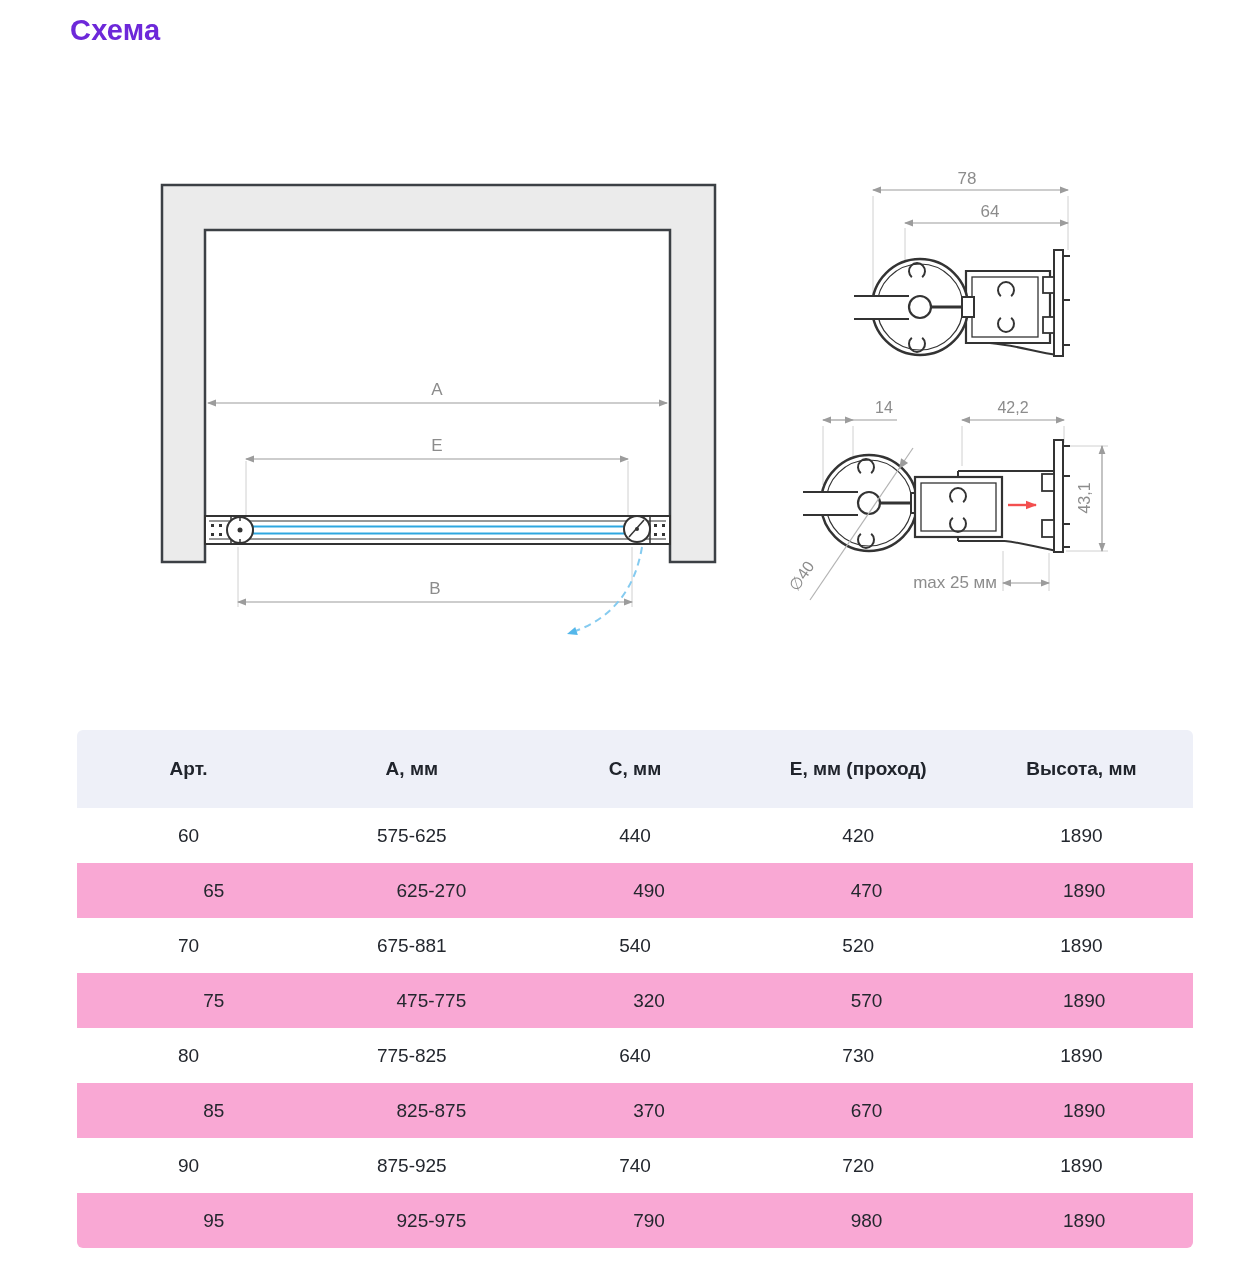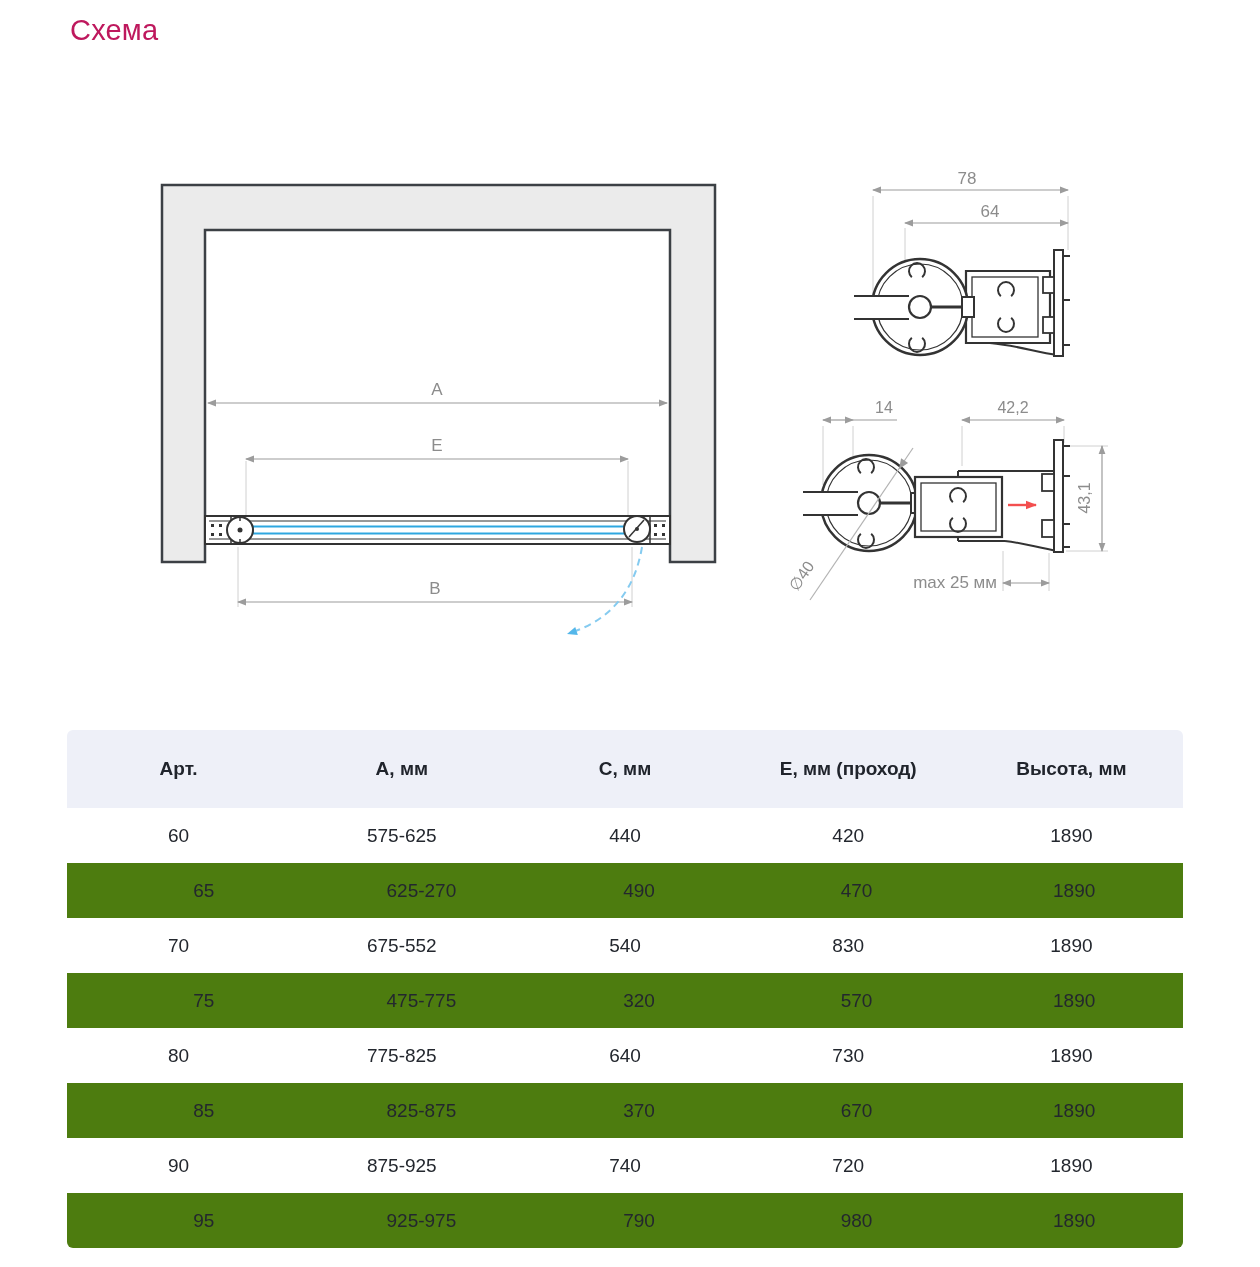--- a/index.html
+++ b/index.html
@@ -4,7 +4,7 @@
 <style>
   html,body{margin:0;padding:0;background:#ffffff;}
   body{width:1260px;height:1267px;position:relative;font-family:"Liberation Sans",sans-serif;-webkit-font-smoothing:antialiased;}
-  .page-title{position:absolute;left:70px;top:14px;font-size:29px;font-weight:400;color:#be185d;letter-spacing:.2px;text-align:center;}
+  .page-title{position:absolute;left:70px;top:14px;font-size:29px;font-weight:700;color:#6d28d9;letter-spacing:.2px;text-align:center;}
   .diagram-svg{position:absolute;left:0;top:0;}
   svg text{font-family:"Liberation Sans",sans-serif;fill:#8c8c8c;font-size:17px;}
   svg text.small{font-size:16px;}

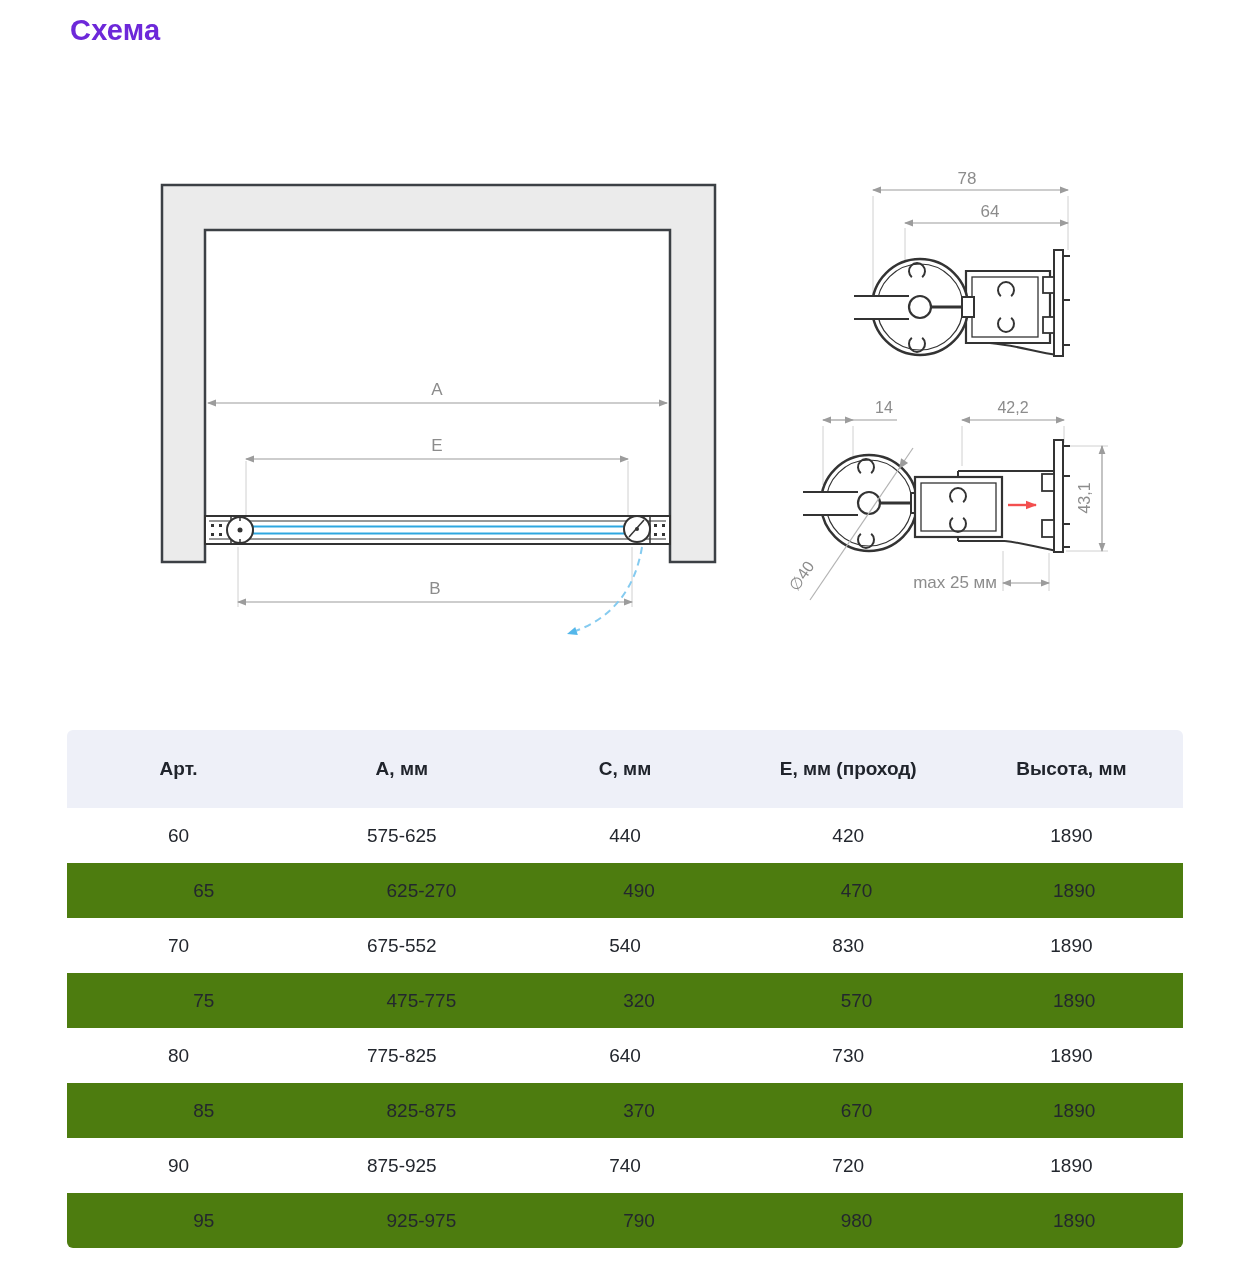--- a/index.html
+++ b/index.html
@@ -9,7 +9,7 @@
   svg text{font-family:"Liberation Sans",sans-serif;fill:#8c8c8c;font-size:17px;}
   svg text.small{font-size:16px;}
   
-  .tbl{position:absolute;left:67px;top:730px;width:1116px;border-radius:6px;overflow:hidden;}
+  .tbl{position:absolute;left:77px;top:730px;width:1116px;border-radius:6px;overflow:hidden;}
   .tr{display:flex;height:55px;align-items:center;}
   .tr.head{height:78px;background:#eef0f8;}
   .tr.head .td{font-weight:600;color:#20242c;}

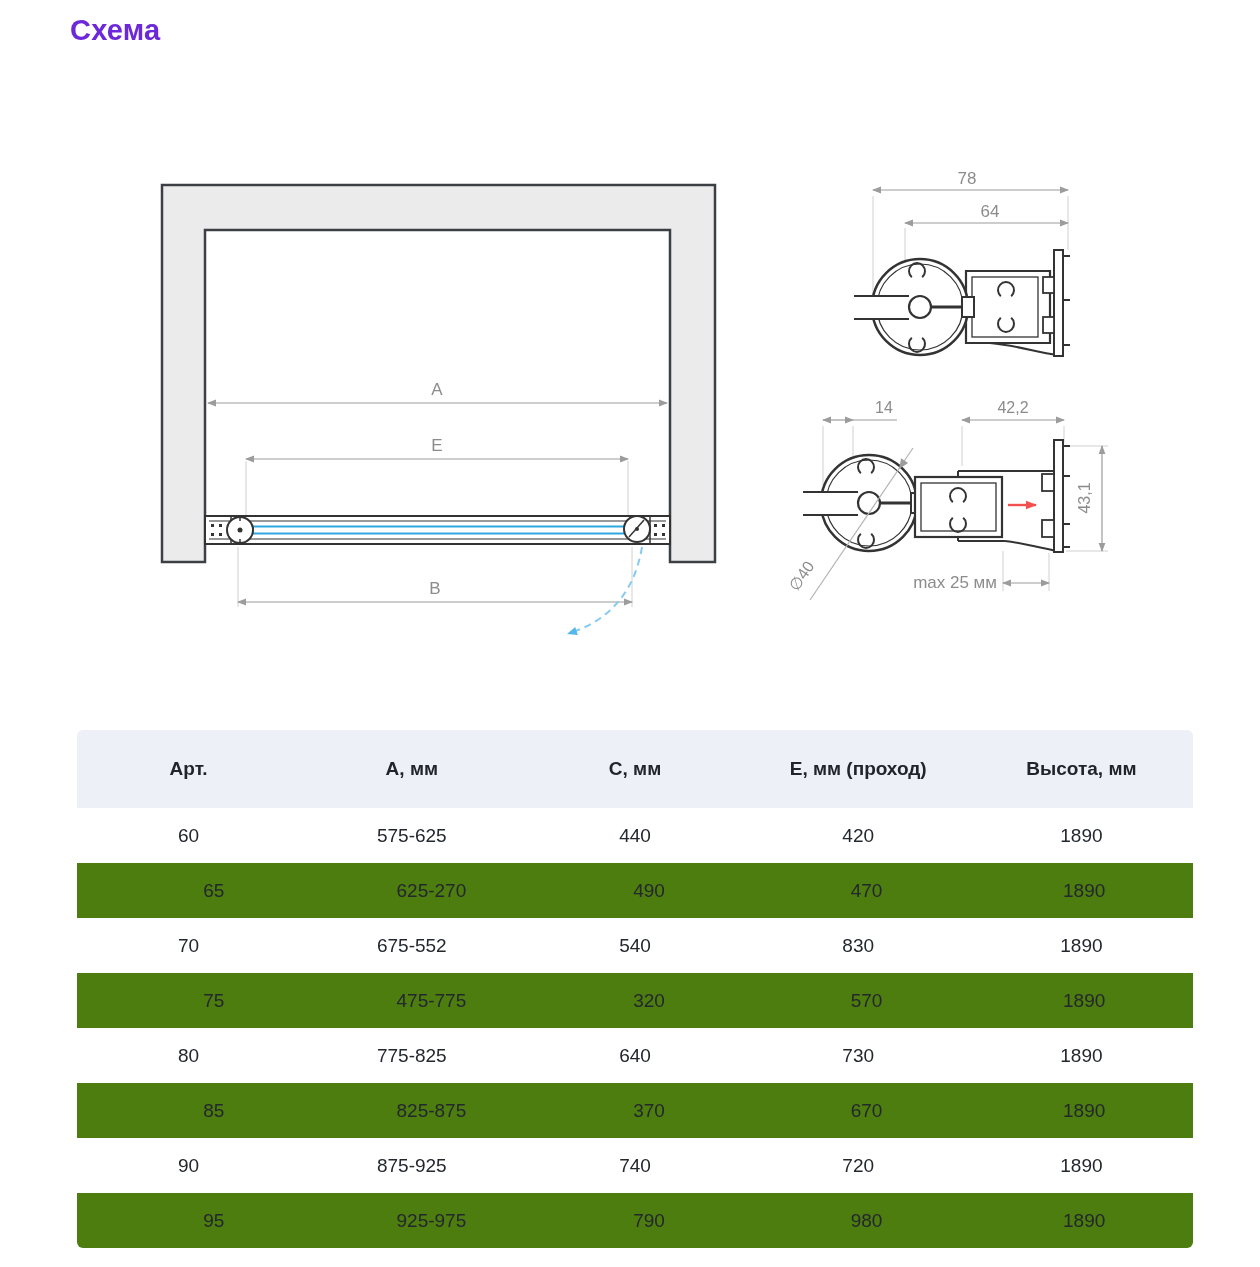--- a/index.html
+++ b/index.html
@@ -13,7 +13,7 @@
   .tr{display:flex;height:55px;align-items:center;}
   .tr.head{height:78px;background:#eef0f8;}
   .tr.head .td{font-weight:600;color:#20242c;}
-  .tr.alt{background:#4d7c0f;padding-left:28px;}
+  .tr.alt{background:#f9a8d4;padding-left:28px;}
   .td{flex:1 1 20%;text-align:center;font-size:19px;color:#23272e;}
 </style>
 </head>

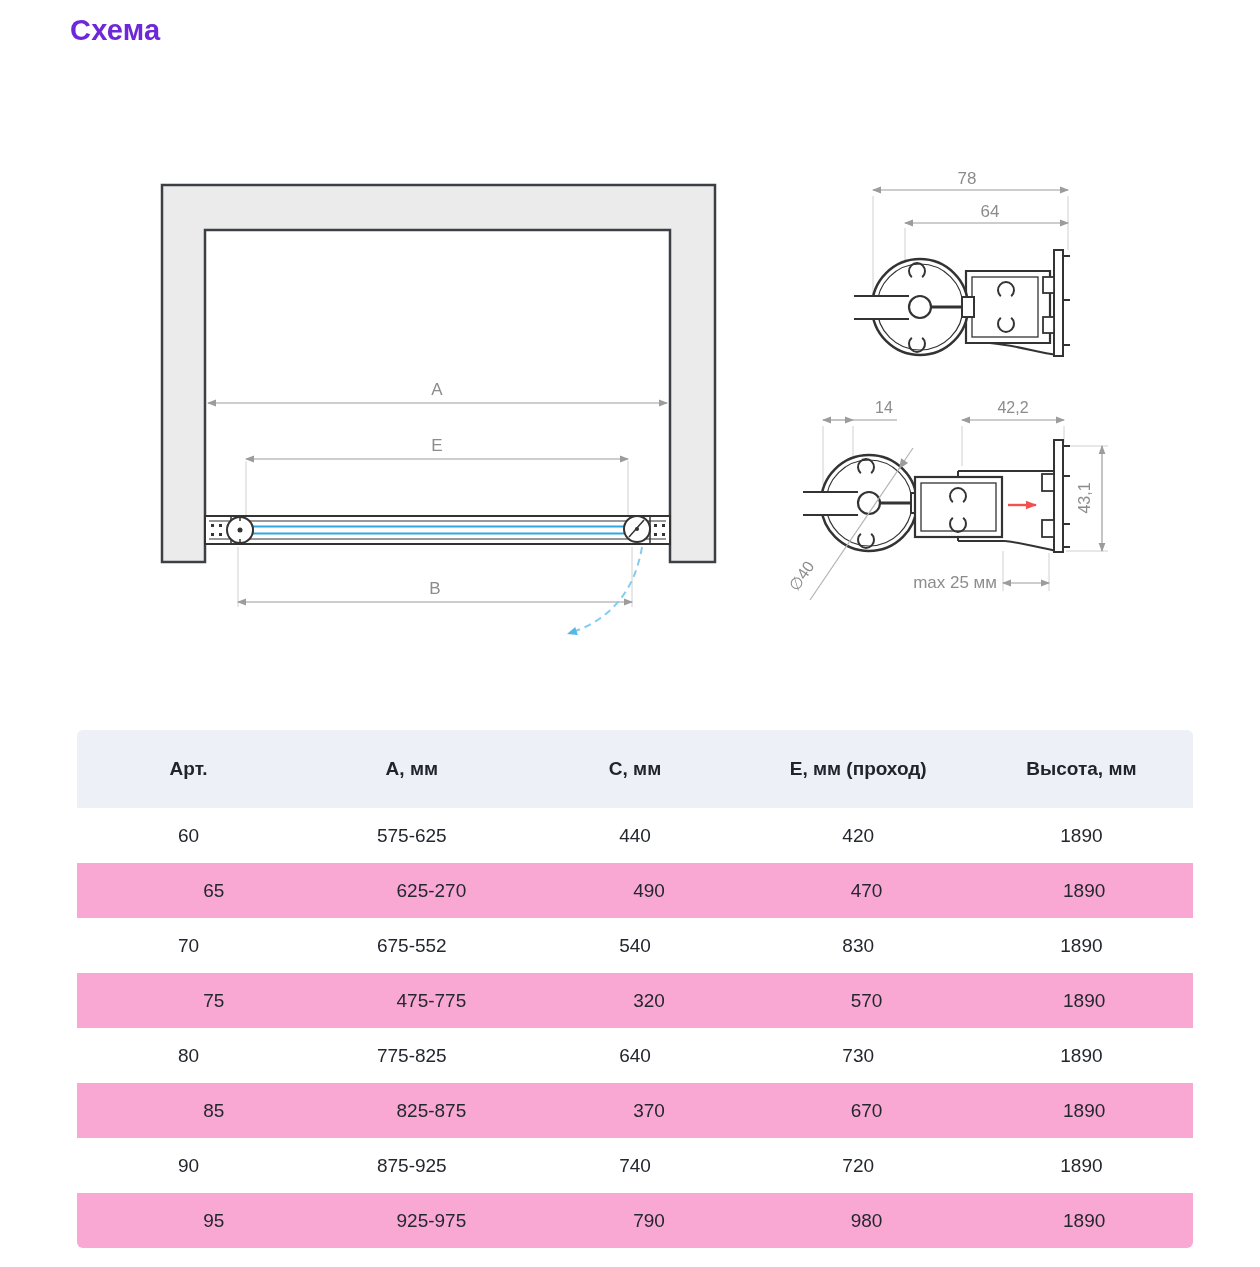--- a/index.html
+++ b/index.html
@@ -215,7 +215,7 @@
   </div>
   <div class="tr">
     <div class="td">70</div>
-    <div class="td">675-552</div>
+    <div class="td">675-881</div>
     <div class="td">540</div>
     <div class="td">830</div>
     <div class="td">1890</div>

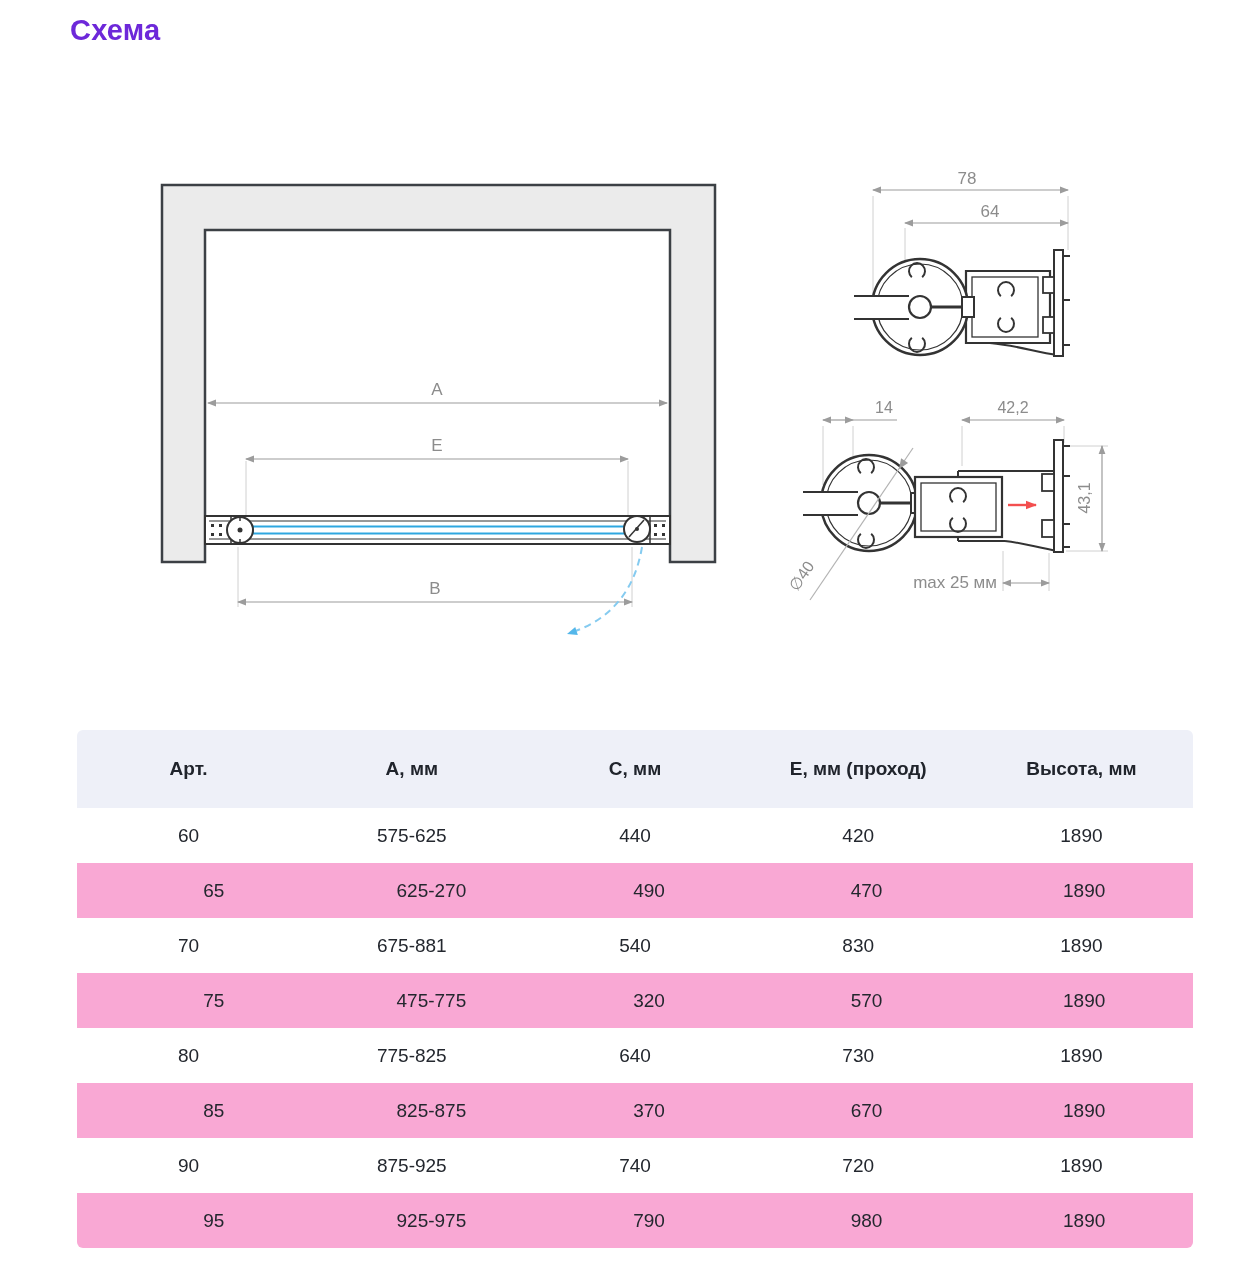--- a/index.html
+++ b/index.html
@@ -217,7 +217,7 @@
     <div class="td">70</div>
     <div class="td">675-881</div>
     <div class="td">540</div>
-    <div class="td">830</div>
+    <div class="td">520</div>
     <div class="td">1890</div>
   </div>
   <div class="tr alt">

